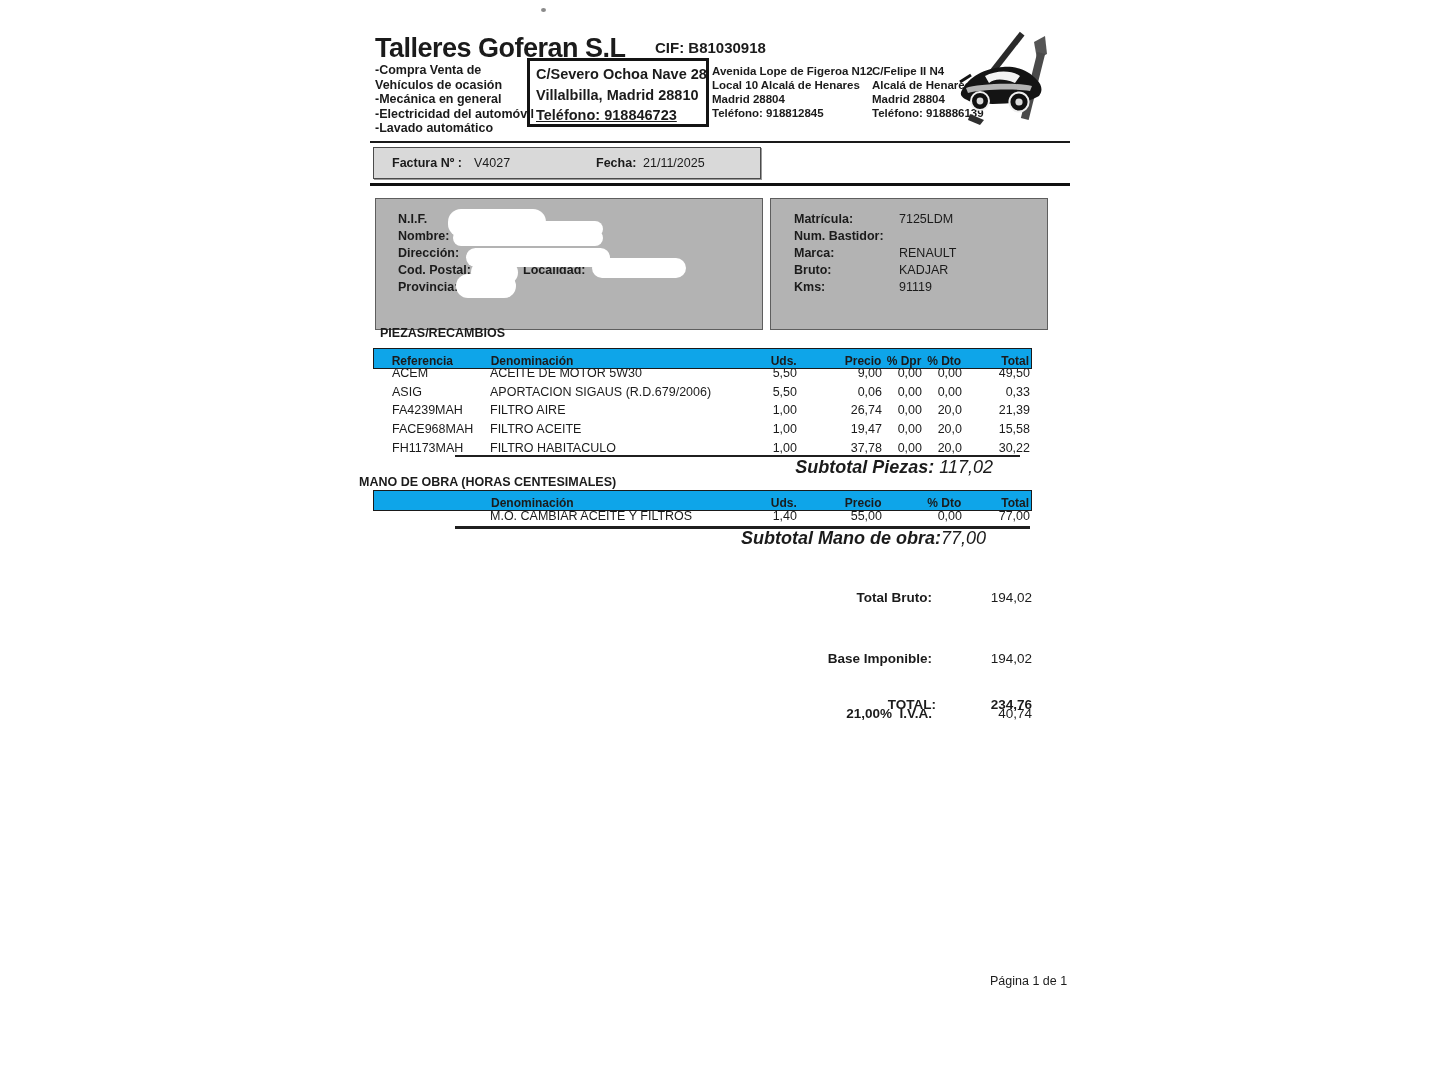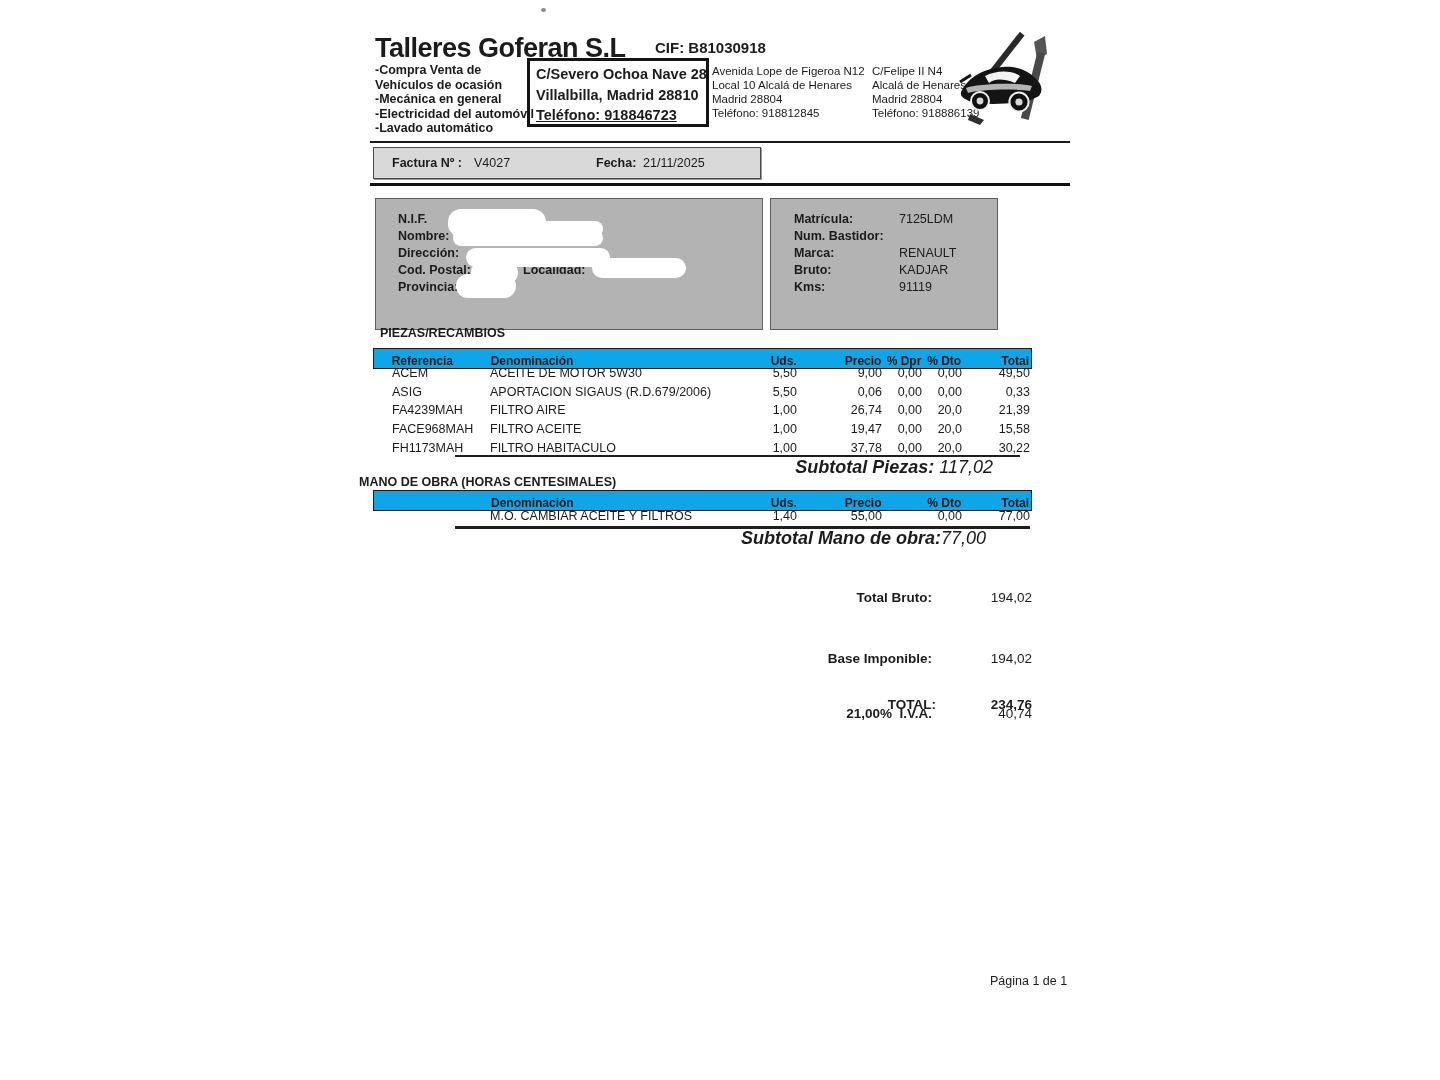--- a/index.html
+++ b/index.html
@@ -20,7 +20,7 @@
     font-size:14.5px; font-weight:700; line-height:20.5px; white-space:nowrap;
   }
   .addr-box .phone { text-decoration:underline; }
-  .branch { font-size:11.5px; font-weight:400; line-height:14px; white-space:nowrap; }
+  .branch { font-size:11.5px; font-weight:700; line-height:14px; white-space:nowrap; }
   .branch1 { left:712px; top:64px; }
   .branch2 { left:872px; top:64px; }
   .logo { left:956px; top:30px; }

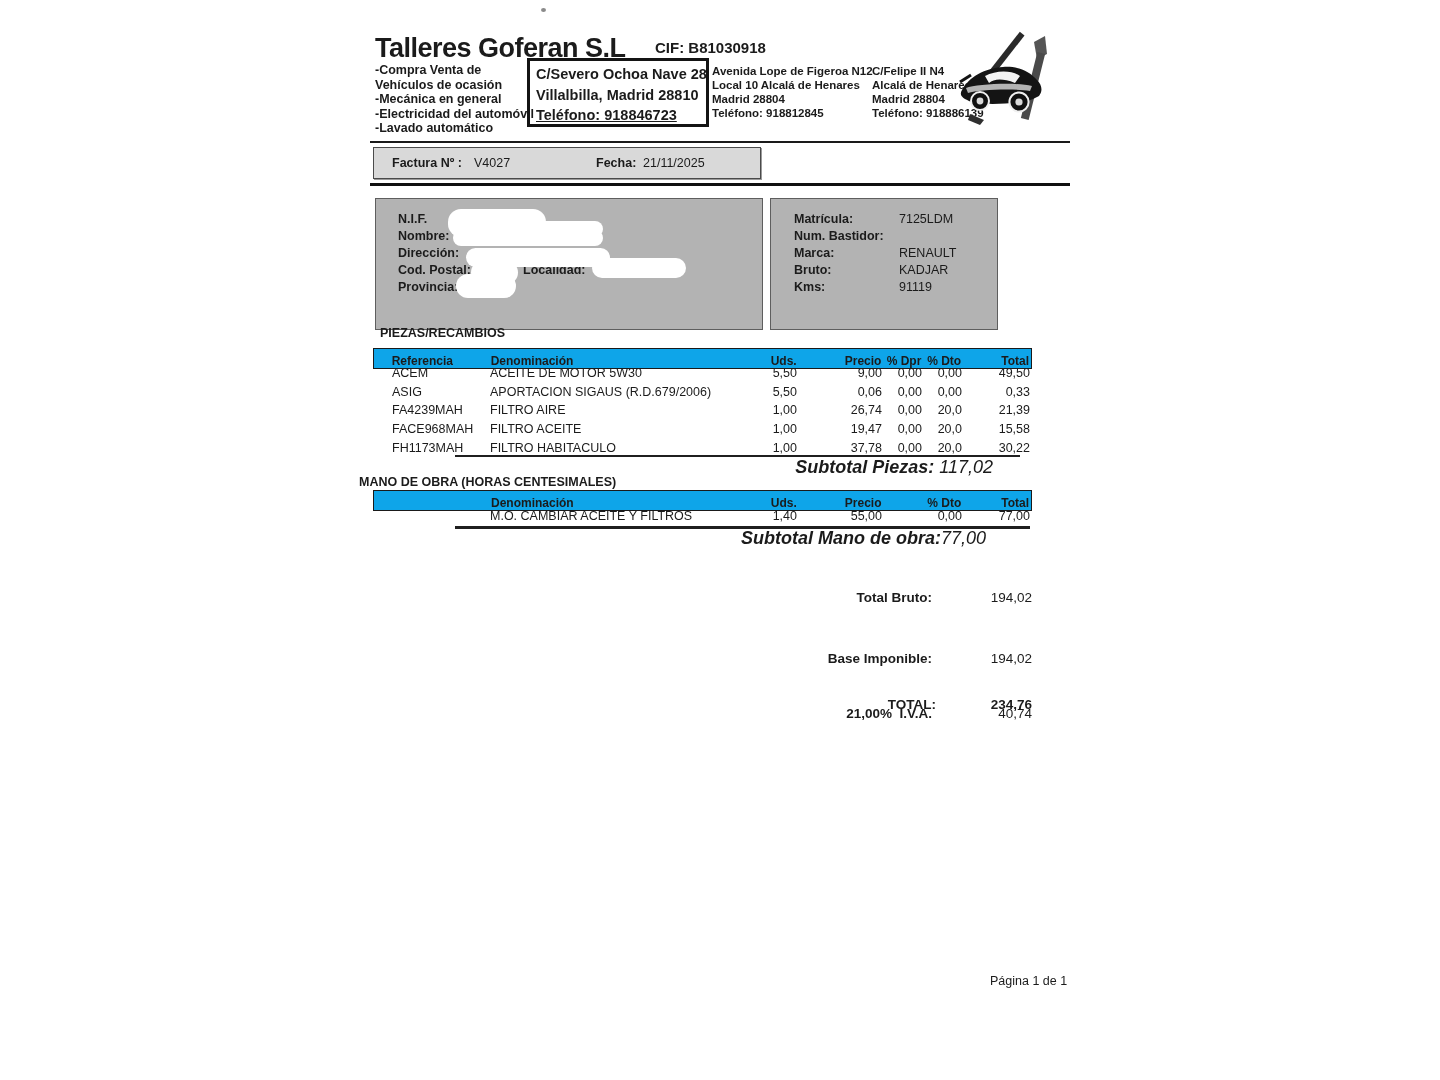--- a/index.html
+++ b/index.html
@@ -46,7 +46,7 @@
   
   .gray-box { background:#b3b3b3; border:1px solid #5e5e5e; }
   .client-box  { left:375px; top:198px; width:388px; height:132px; }
-  .vehicle-box { left:770px; top:198px; width:228px; height:132px; }
+  .vehicle-box { left:770px; top:198px; width:278px; height:132px; }
   .gb-lab { position:absolute; font-size:12.5px; font-weight:700; white-space:nowrap; }
   .gb-val { position:absolute; font-size:12.5px; white-space:nowrap; }
   .blob { position:absolute; background:#fff; border-radius:13px; }

